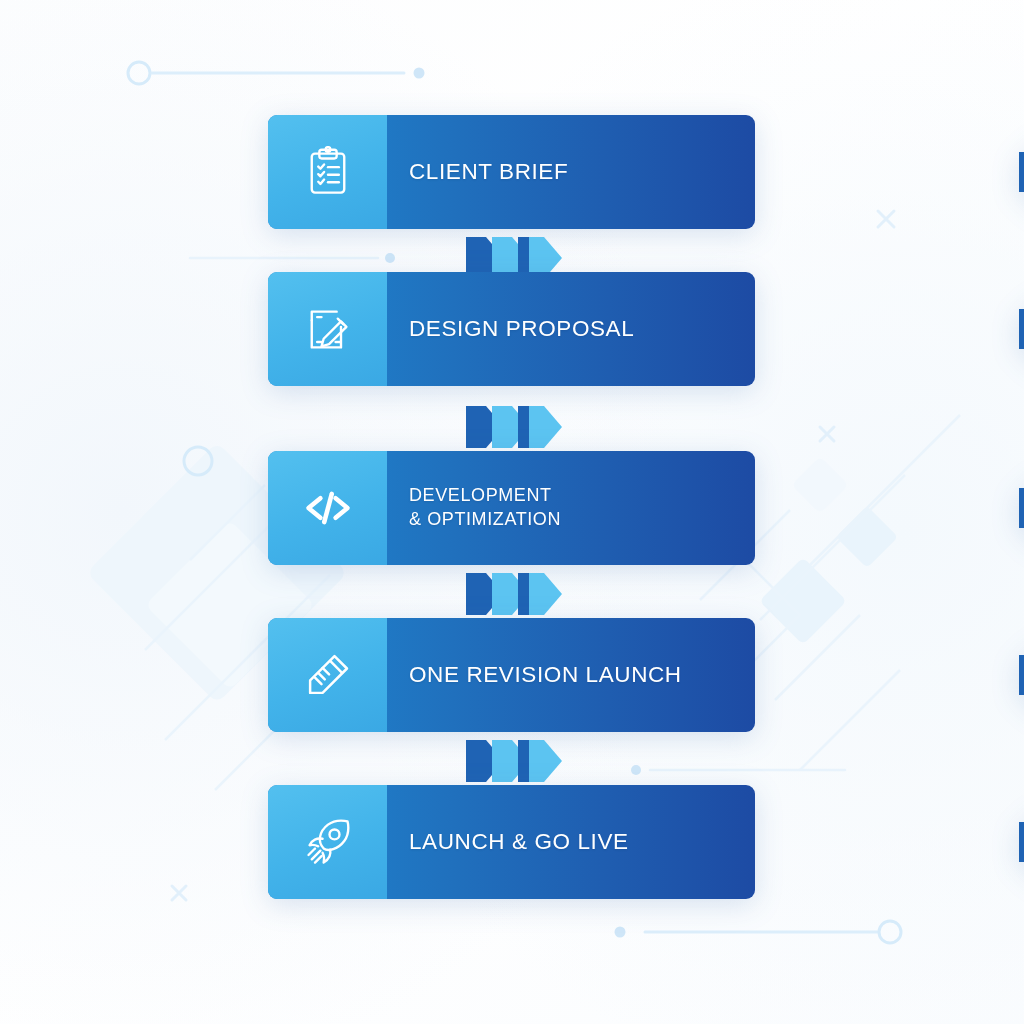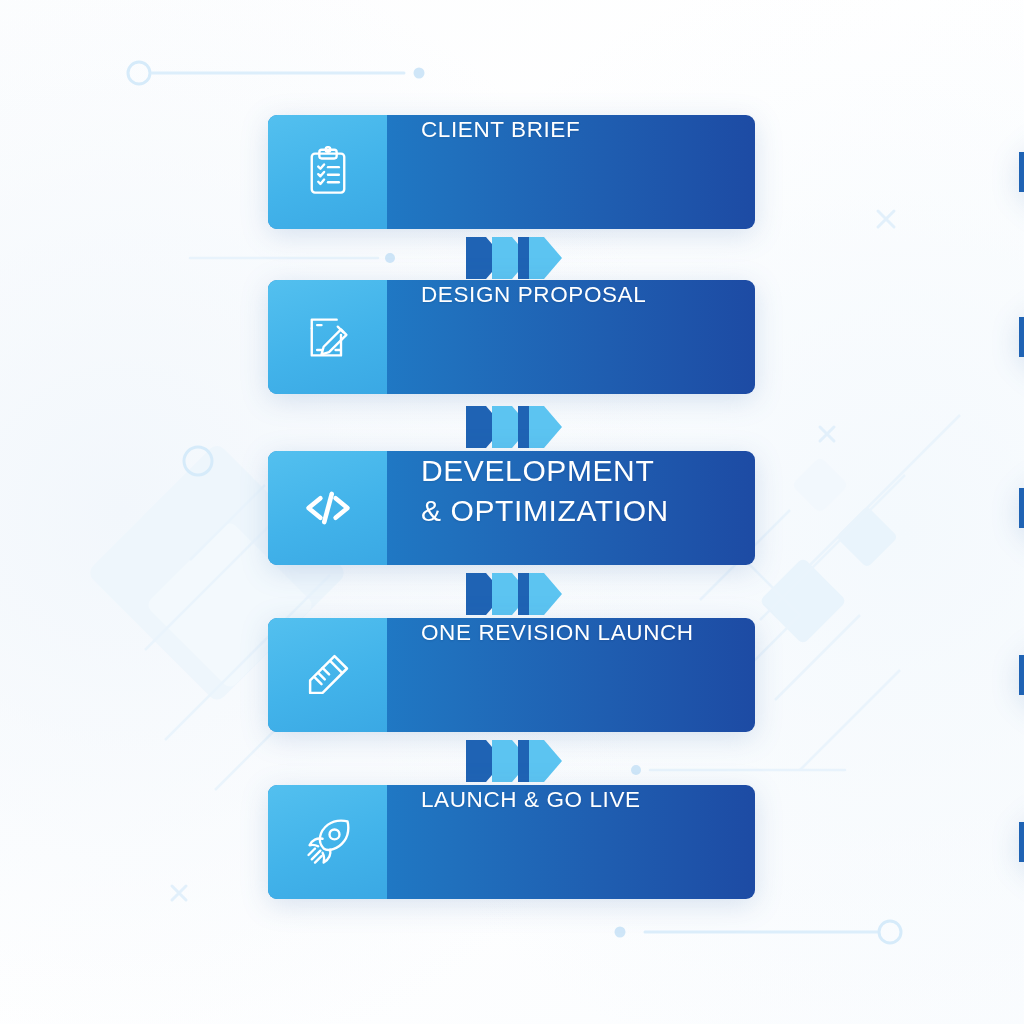--- a/index.html
+++ b/index.html
@@ -83,7 +83,8 @@
   .label-pane {
     flex: 1 1 auto;
     display: flex;
-    padding-left: 34px;
+    align-items: center;
+    padding-left: 22px;
   }
 
   .step-label {

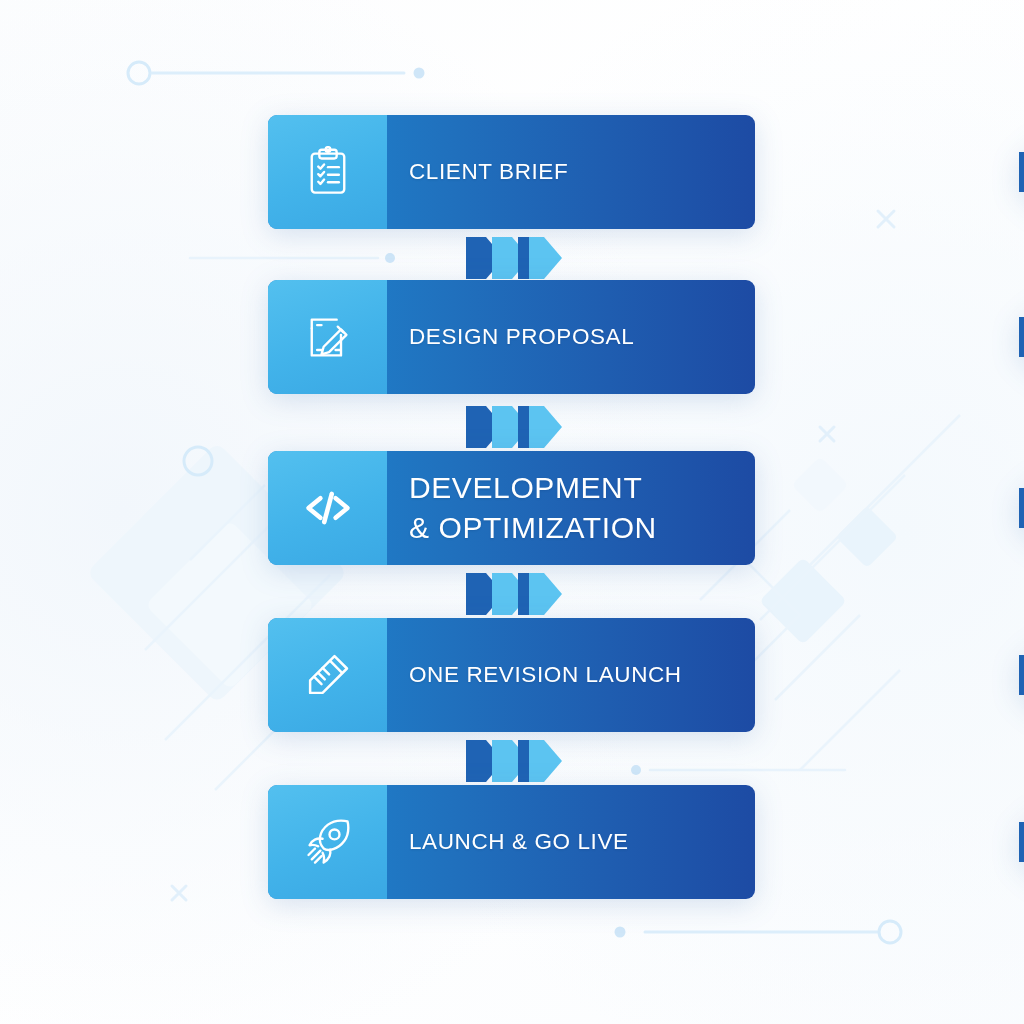--- a/index.html
+++ b/index.html
@@ -227,7 +227,7 @@
       <path d="M 63 0 L 78 0 L 96 21 L 78 42 L 63 42 Z" fill="#5cc4f1"></path>
     </svg>
 
-    <div class="step" style="top:280px">
+    <div class="step" style="top:272px">
       <svg class="arrow-head" viewBox="0 0 64 96">
         <path d="M 0 28 L 18 28 L 18 8 L 52 48 L 18 88 L 18 68 L 0 68 Z" fill="#1f63b4"></path>
         <path d="M 10 30 L 28 30 L 28 10 L 62 48 L 28 86 L 28 66 L 10 66 Z" fill="#4ec0f0"></path>

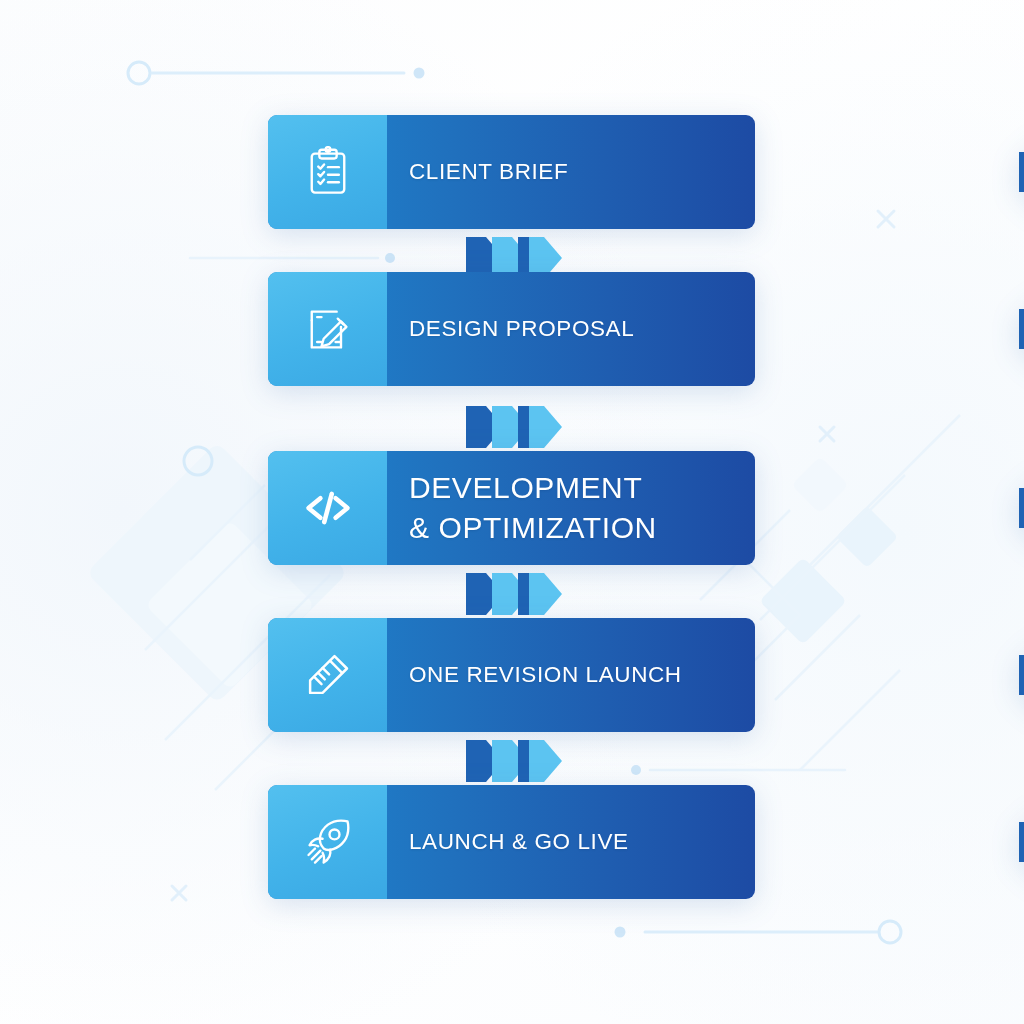--- a/index.html
+++ b/index.html
@@ -97,7 +97,7 @@
     text-shadow: 0 1px 2px rgba(10, 50, 100, 0.18);
   }
 
-  .step.two-line .step-label { font-size: 30px; }
+  .step.two-line .step-label { font-size: 18px; }
 
   
   .arrow-head {

